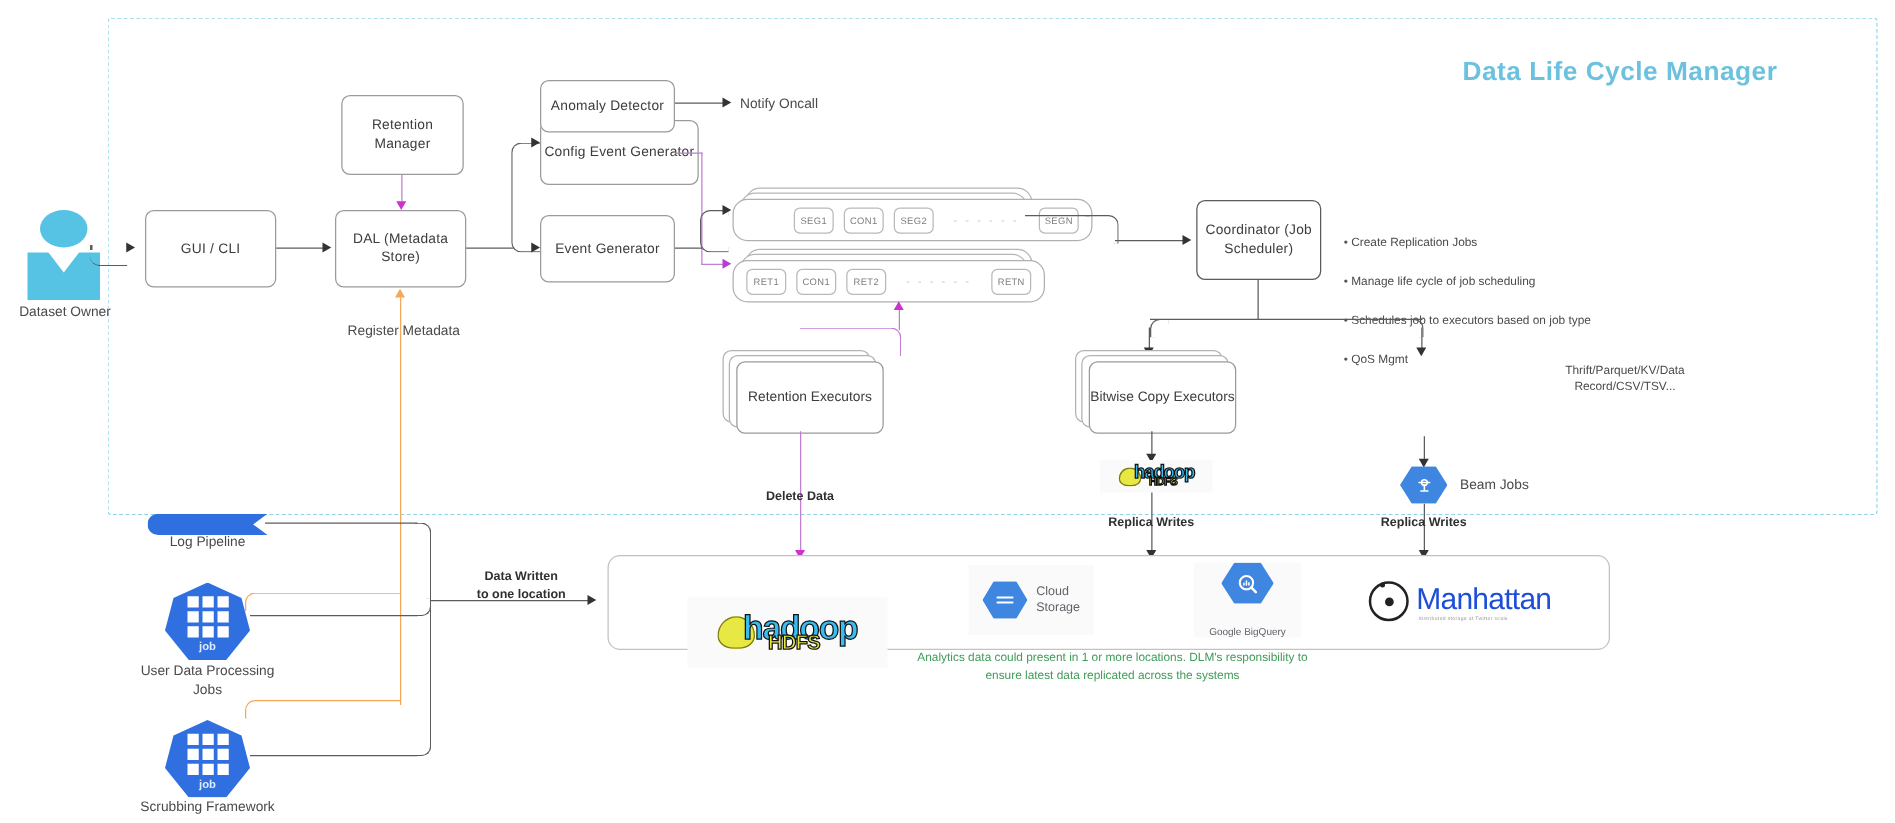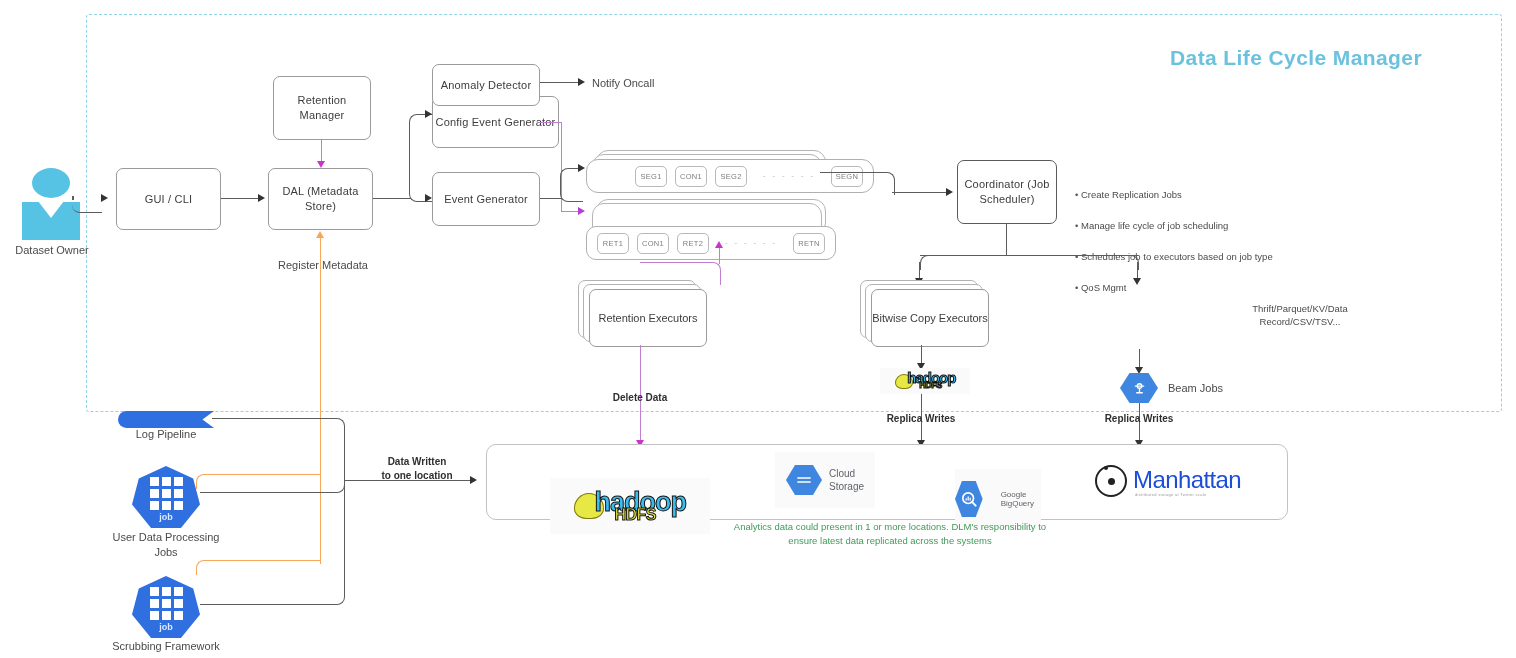--- a/index.html
+++ b/index.html
@@ -184,7 +184,7 @@
   <div class="queue" style="left:586px;top:199px;width:240px;height:46px;">
     <div class="sheet" style="left:10px;top:0px;width:228px;height:34px;"></div>
     <div class="sheet" style="left:6px;top:4px;width:228px;height:34px;"></div>
-    <div class="front" style="left:0px;top:27px;width:228px;height:32px;border-radius:10px;">
+    <div class="front" style="left:0px;top:9px;width:228px;height:32px;">
       <div class="cell">RET1</div>
       <div style="width:8px;flex:none;"></div>
       <div class="cell">CON1</div>

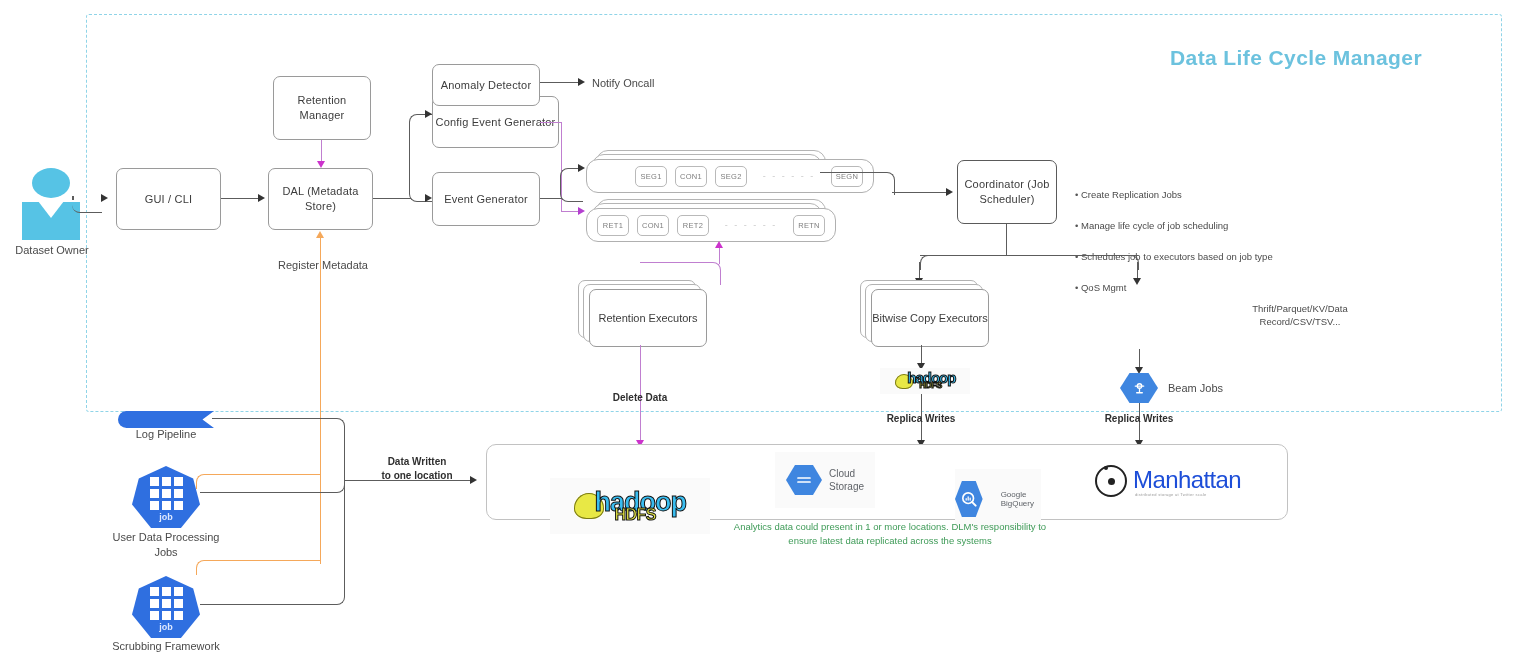--- a/index.html
+++ b/index.html
@@ -246,7 +246,7 @@
   </div>
 
 
-  <div class="lbl" style="left:1210px;top:303px;width:180px;font-size:9.5px;">Thrift/Parquet/KV/Data
+  <div class="lbl" style="left:1210px;top:291px;width:180px;font-size:9.5px;">Thrift/Parquet/KV/Data
 Record/CSV/TSV...</div>
 
   <div class="ln v purple" style="left:640px;top:345px;height:110px;"></div>

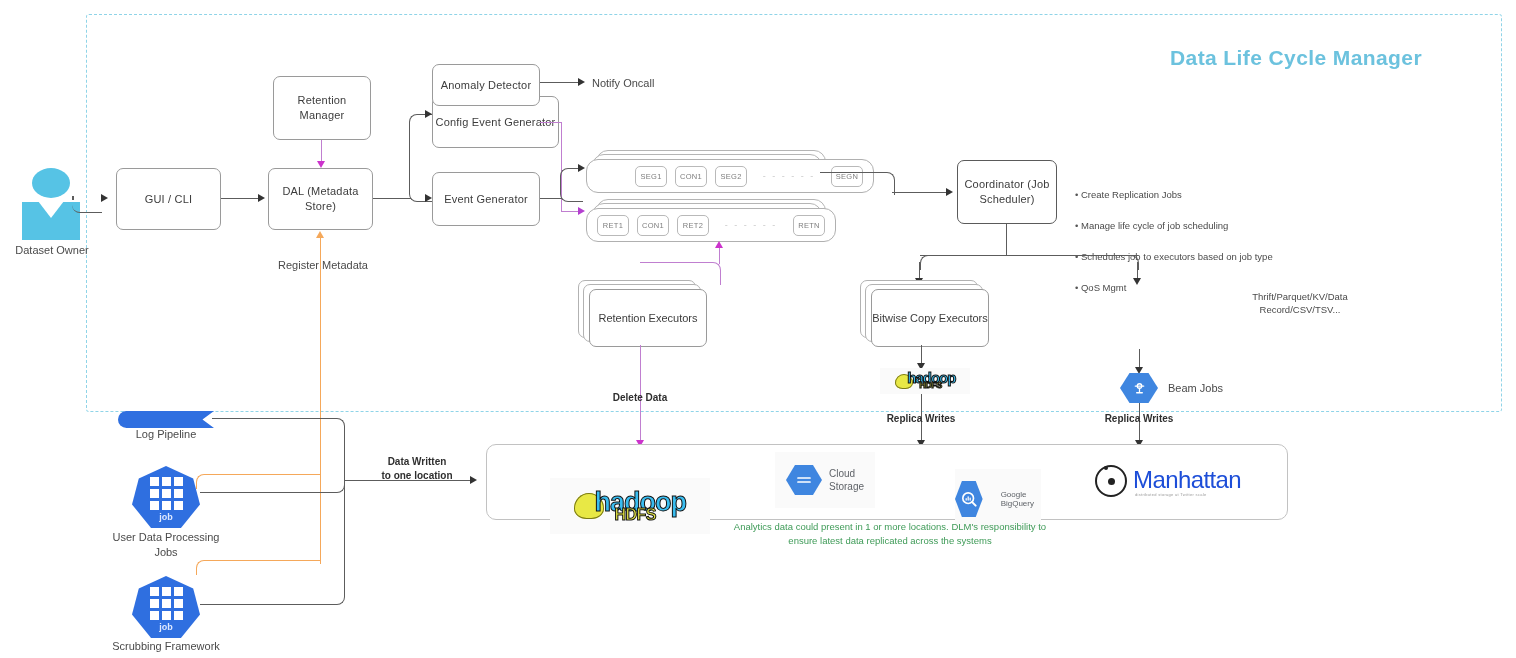--- a/index.html
+++ b/index.html
@@ -349,7 +349,7 @@
 Storage</div>
   </div>
 
-  <div class="logo-slot" style="left:955px;top:469px;width:86px;height:60px;flex-direction:row;gap:18px;">
+  <div class="logo-slot" style="left:955px;top:450px;width:86px;height:60px;flex-direction:column;gap:18px;">
     <div class="hex" style="width:42px;height:36px;">
       <svg width="20" height="20" viewBox="0 0 24 24" aria-hidden="true">
         <circle cx="11" cy="11" r="6.4" fill="none" stroke="#fff" stroke-width="2"></circle>

